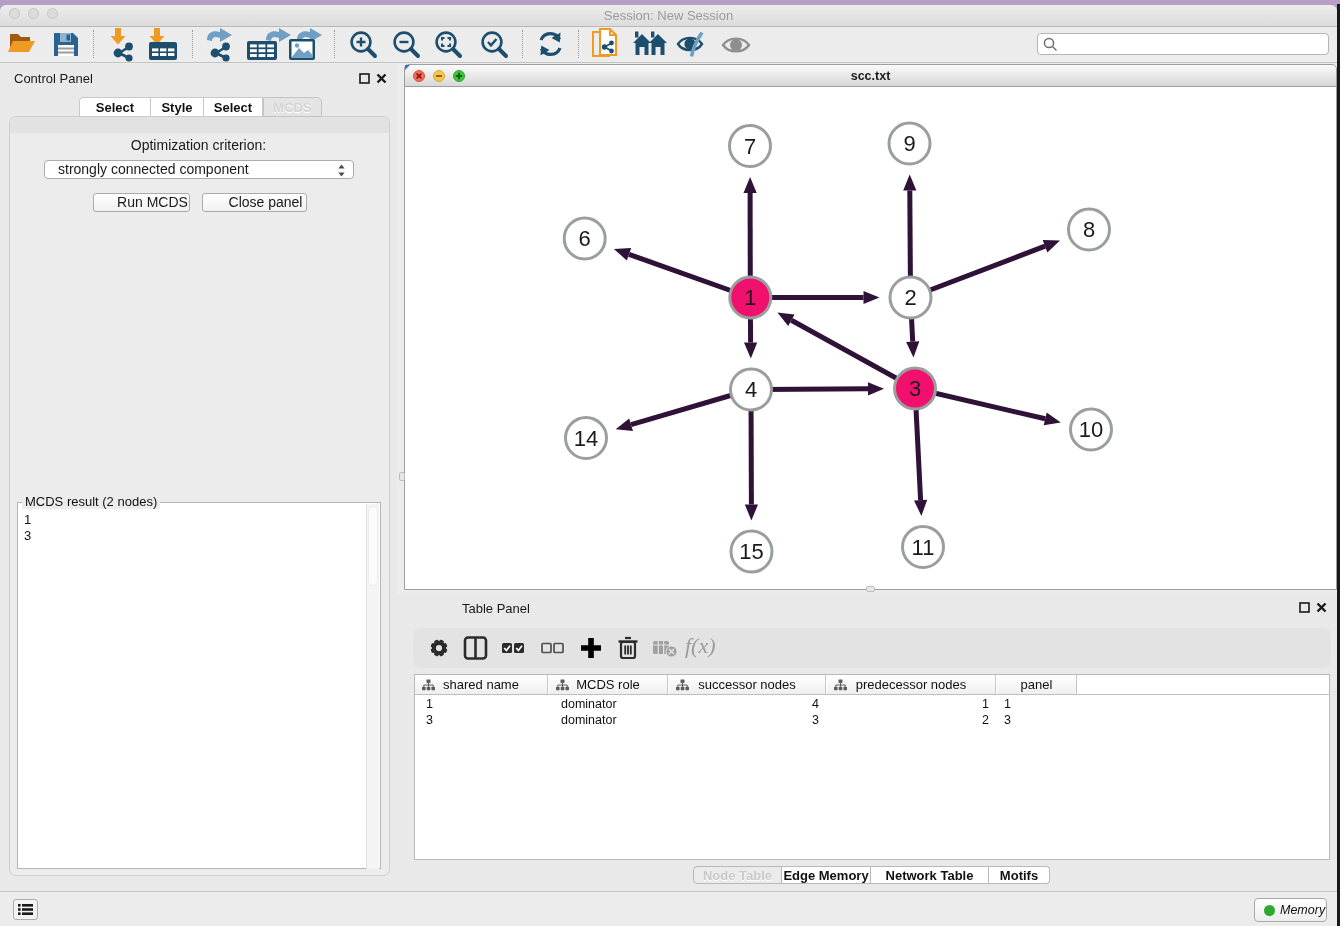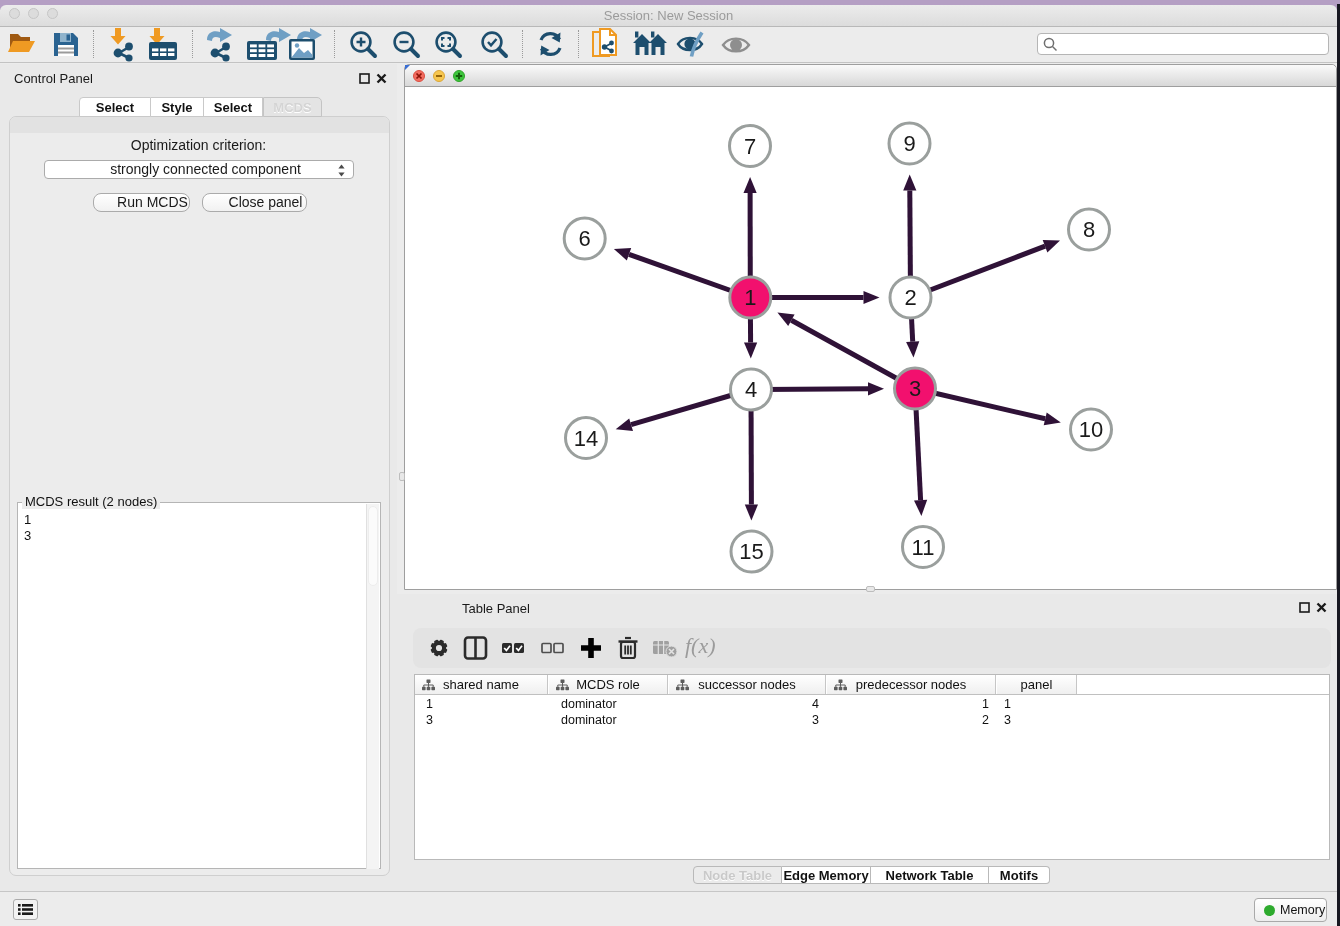--- a/index.html
+++ b/index.html
@@ -256,6 +256,7 @@
           <path d="M4 0.8 V7.2 M0.8 4 H7.2" stroke="#135e0b" stroke-width="2"></path>
         </svg>
       </div>
+    <div id="nwText">scc.txt</div>
     <div id="bluecorner"></div>
   </div>
   <div id="canvas"><svg width="931" height="502" viewBox="0 0 931 502" font-family="Liberation Sans, sans-serif">

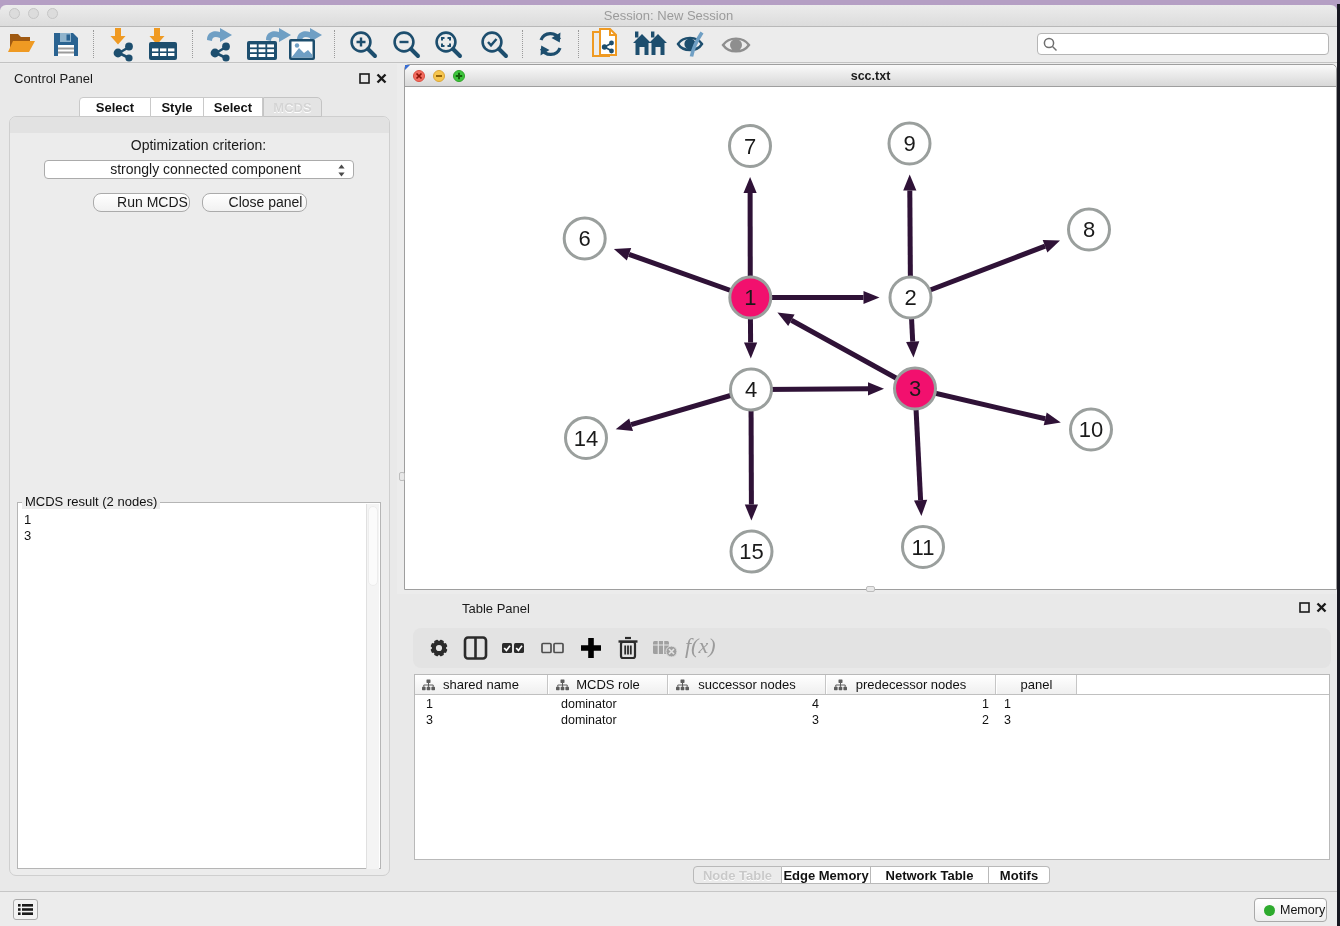--- a/index.html
+++ b/index.html
@@ -20,7 +20,7 @@
 #tabSe{left:204px;width:59px;border-left:none;}
 #tabM{left:263px;width:59px;background:#e4e4e4;border:1px solid #c4c4c4;border-radius:0 5px 0 0;color:#d4d4d4;text-shadow:0 1px 0 #fff;}
 #optlab{position:absolute;left:0;top:137px;width:397px;text-align:center;font-size:14px;color:#1a1a1a;}
-#selbox{position:absolute;left:44px;top:160px;width:310px;height:19px;background:#fff;border:1px solid #ababab;border-radius:4px;font-size:14px;color:#1a1a1a;line-height:17px;padding-left:13px;text-align:center;}
+#selbox{position:absolute;left:44px;top:160px;width:310px;height:19px;background:#fff;border:1px solid #ababab;border-radius:4px;font-size:14px;color:#1a1a1a;line-height:17px;padding-left:13px;}
 #selbox svg{position:absolute;right:7px;top:3px;}
 .btn{position:absolute;top:193px;height:19px;background:linear-gradient(#ffffff,#f1f1f1);border:1px solid #ababab;border-radius:8px;font-size:14px;color:#1a1a1a;text-align:center;line-height:17px;padding-left:22px;}
 #btnRun{left:93px;width:97px;}

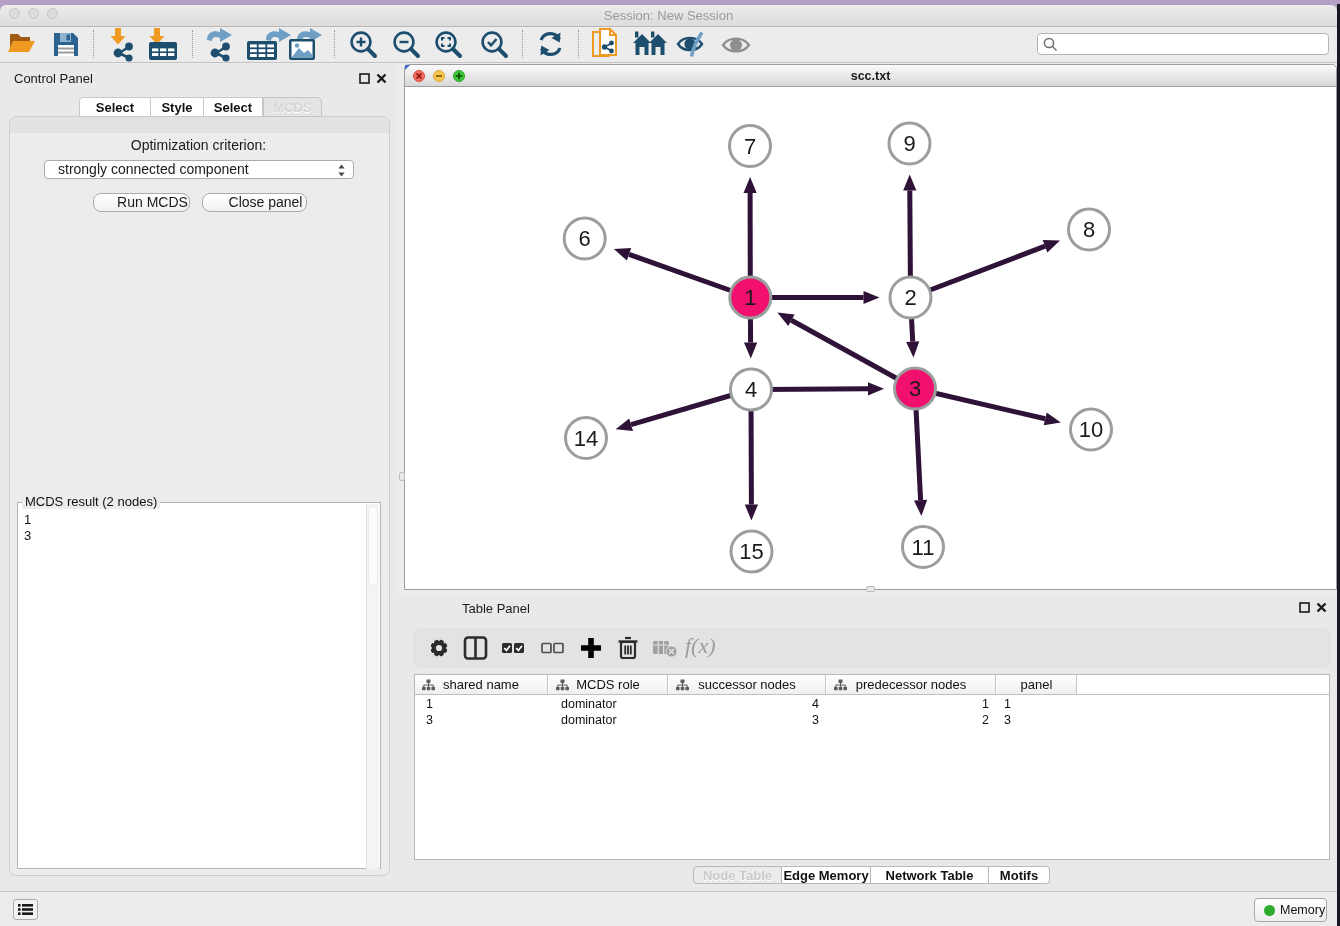--- a/index.html
+++ b/index.html
@@ -22,7 +22,7 @@
 #optlab{position:absolute;left:0;top:137px;width:397px;text-align:center;font-size:14px;color:#1a1a1a;}
 #selbox{position:absolute;left:44px;top:160px;width:310px;height:19px;background:#fff;border:1px solid #ababab;border-radius:4px;font-size:14px;color:#1a1a1a;line-height:17px;padding-left:13px;}
 #selbox svg{position:absolute;right:7px;top:3px;}
-.btn{position:absolute;top:193px;height:19px;background:linear-gradient(#ffffff,#f1f1f1);border:1px solid #ababab;border-radius:8px;font-size:14px;color:#1a1a1a;text-align:center;line-height:17px;padding-left:22px;}
+.btn{position:absolute;top:193px;height:19px;background:linear-gradient(#ffffff,#f1f1f1);border:1px solid #ababab;border-radius:3px;font-size:14px;color:#1a1a1a;text-align:center;line-height:17px;padding-left:22px;}
 #btnRun{left:93px;width:97px;}
 #btnClose{left:202px;width:105px;}
 #fieldset{position:absolute;left:17px;top:502px;width:364px;height:367px;background:#fff;border:1px solid #b5b5b5;}

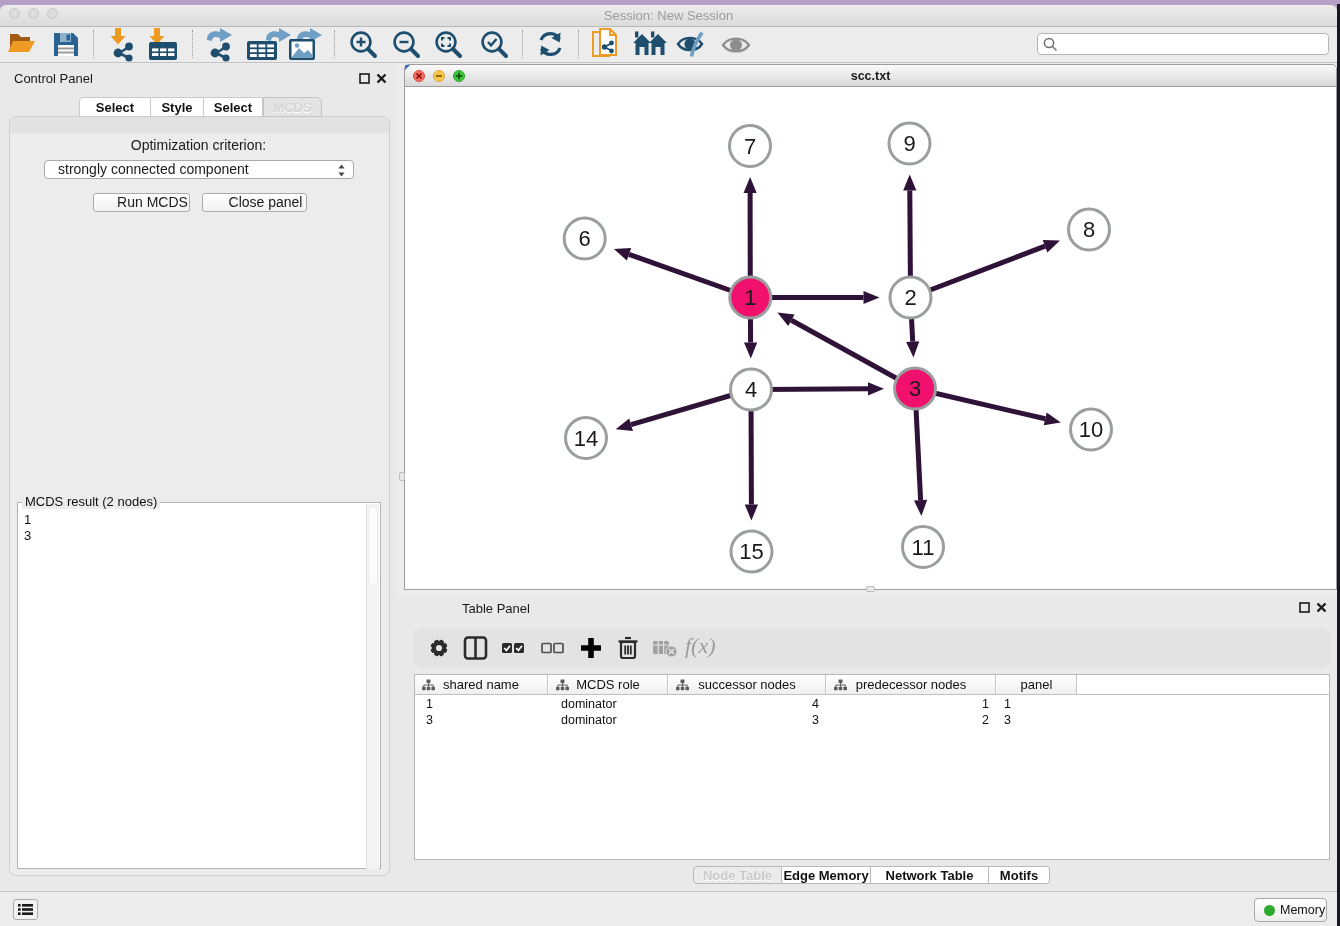--- a/index.html
+++ b/index.html
@@ -57,7 +57,7 @@
 #bt4{left:989px;width:61px;border-left:none;border-radius:0 4px 4px 0;}
 #status{position:absolute;left:0;top:891px;width:1337px;height:35px;background:#ececec;border-top:1px solid #c6c6c6;}
 #listbtn{position:absolute;left:13px;top:899px;width:25px;height:21px;background:#f2f2f2;border:1px solid #ababab;border-radius:3px;}
-#membtn{position:absolute;left:1254px;top:898px;width:73px;height:24px;background:linear-gradient(#ffffff,#ededed);border:1px solid #a9a9a9;border-radius:4px;font-size:12.5px;color:#111;}
+#membtn{position:absolute;left:1254px;top:898px;width:73px;height:24px;background:linear-gradient(#ffffff,#ededed);border:1px solid #a9a9a9;border-radius:4px;font-size:12.5px;color:#111;font-style:italic;}
 #membtn .dot{position:absolute;left:9px;top:6px;width:11px;height:11px;border-radius:50%;background:#2daa2d;}
 #membtn .mt{position:absolute;left:25px;top:4px;}
 </style></head>

